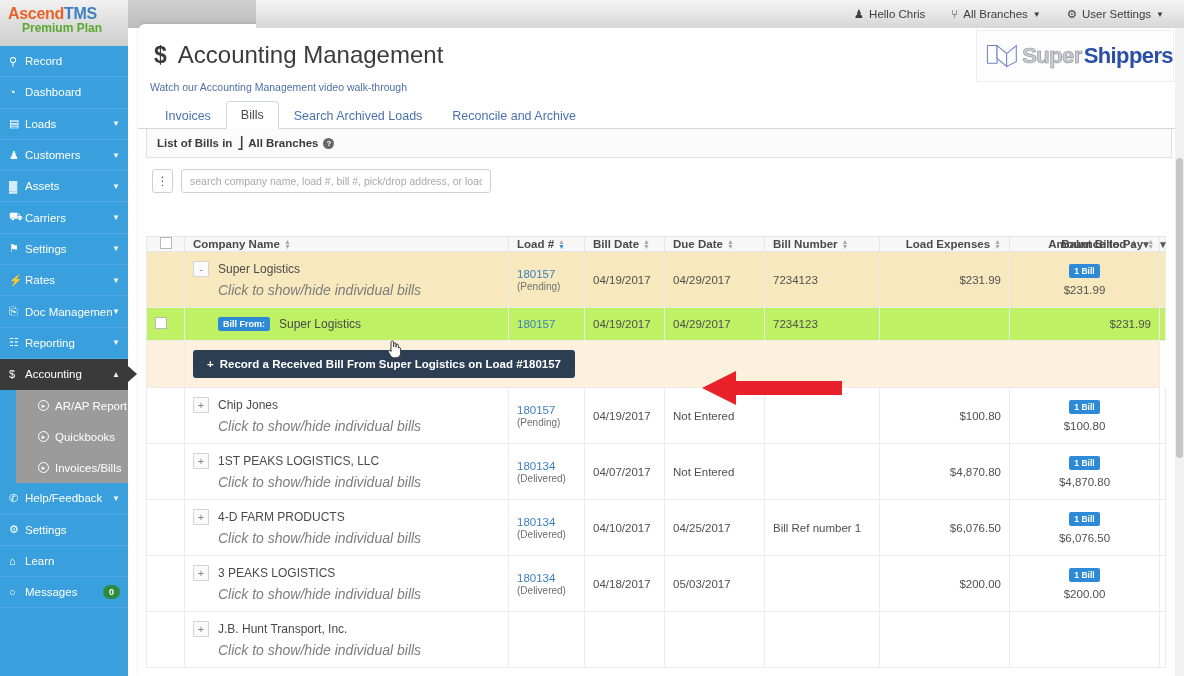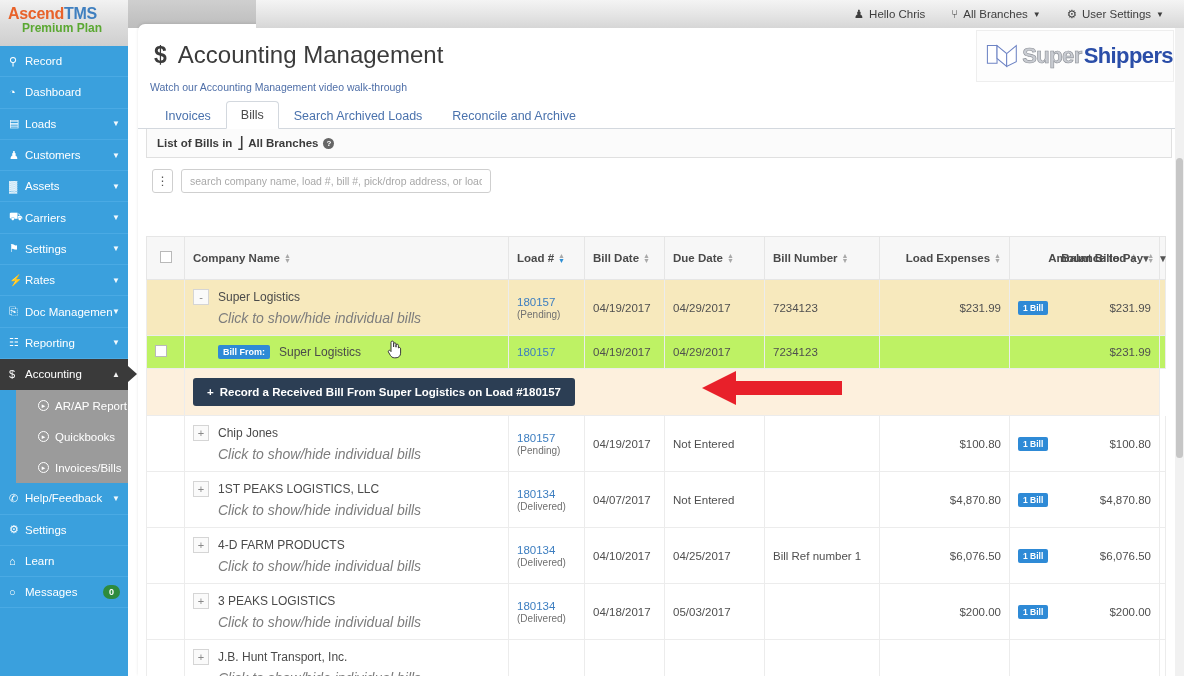--- a/index.html
+++ b/index.html
@@ -134,7 +134,7 @@
   table.bills th {
     background: #f7f7f7; border: 1px solid #e6e6e6; border-left: none;
     font-size: 11.5px; color: #4a4a4a; font-weight: bold;
-    padding: 14px 8px; vertical-align: middle; white-space: nowrap;
+    padding: 0 8px; vertical-align: middle; white-space: nowrap;
   }
   table.bills th:first-child { border-left: 1px solid #e6e6e6; }
   th.sorted { background: #ebebeb; }

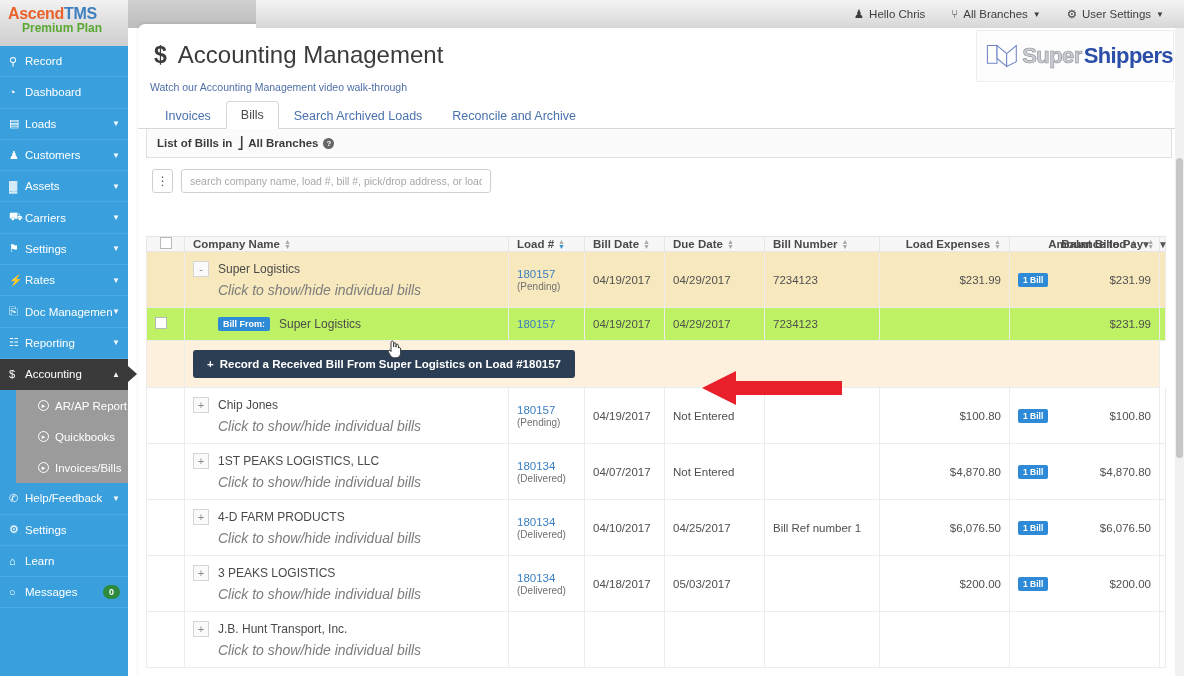--- a/index.html
+++ b/index.html
@@ -175,7 +175,7 @@
     background: #2e8ad6; color: #fff; font-size: 9px; font-weight: bold;
     padding: 2px 5px; border-radius: 2px; display: inline-block;
   }
-  .billed-cell { display: flex; align-items: center; justify-content: space-between; gap: 6px; }
+  .billed-cell { display: flex; align-items: center; justify-content: space-between; gap: 6px; flex-direction: column; }
   .record-btn {
     display: inline-flex; align-items: center; gap: 6px;
     background: #2c3e54; color: #fff; font-size: 11.5px; font-weight: bold;

